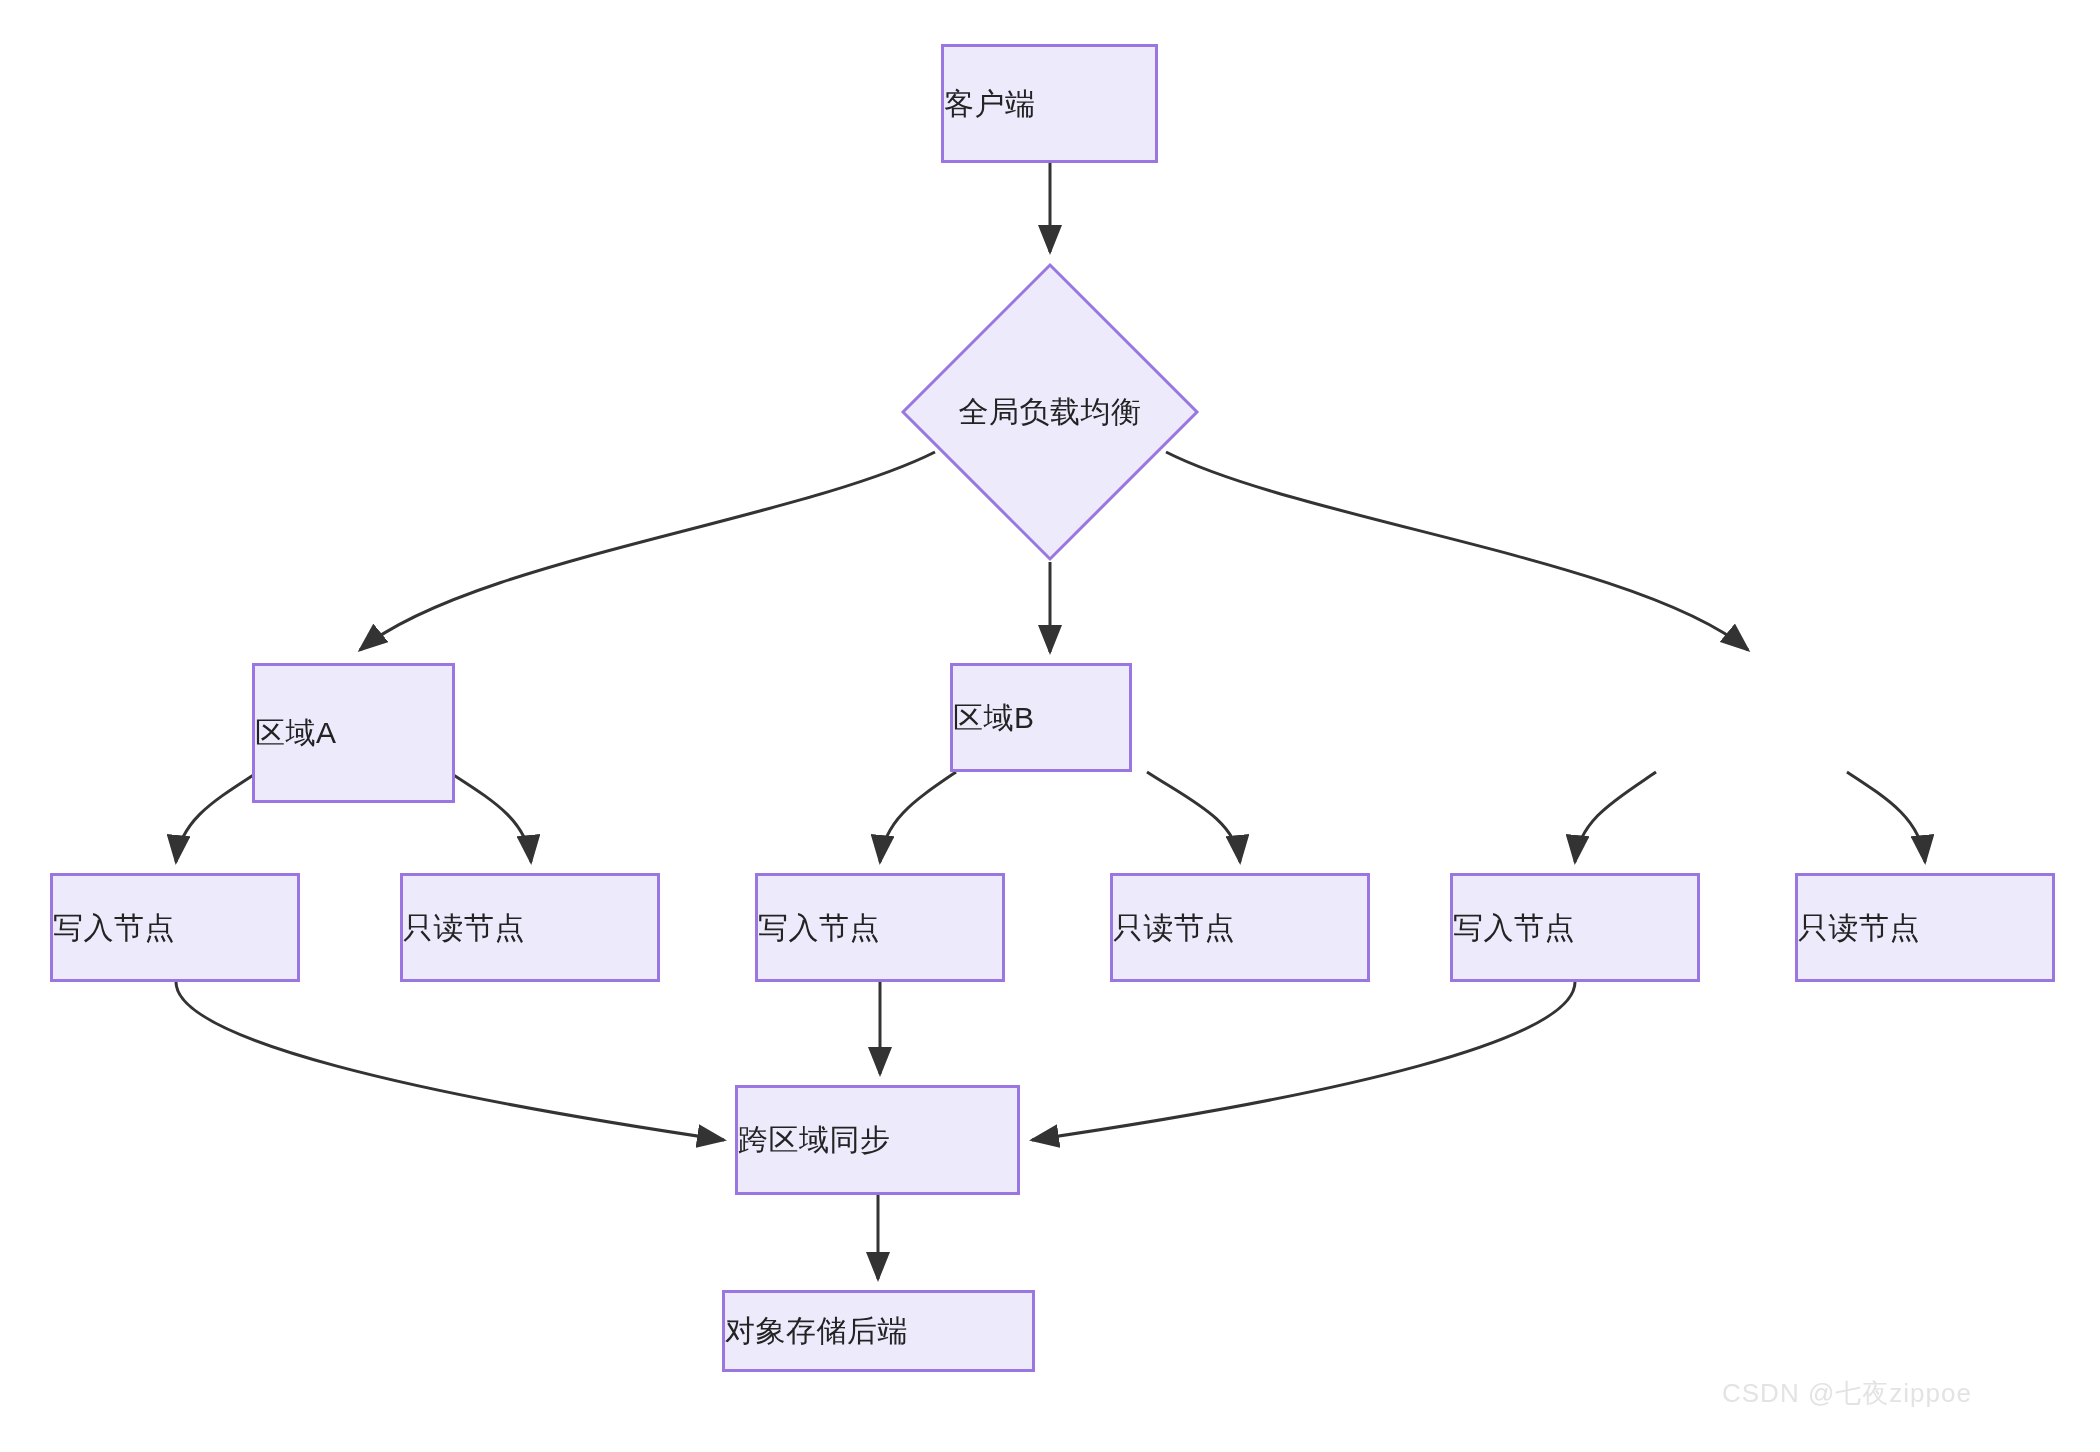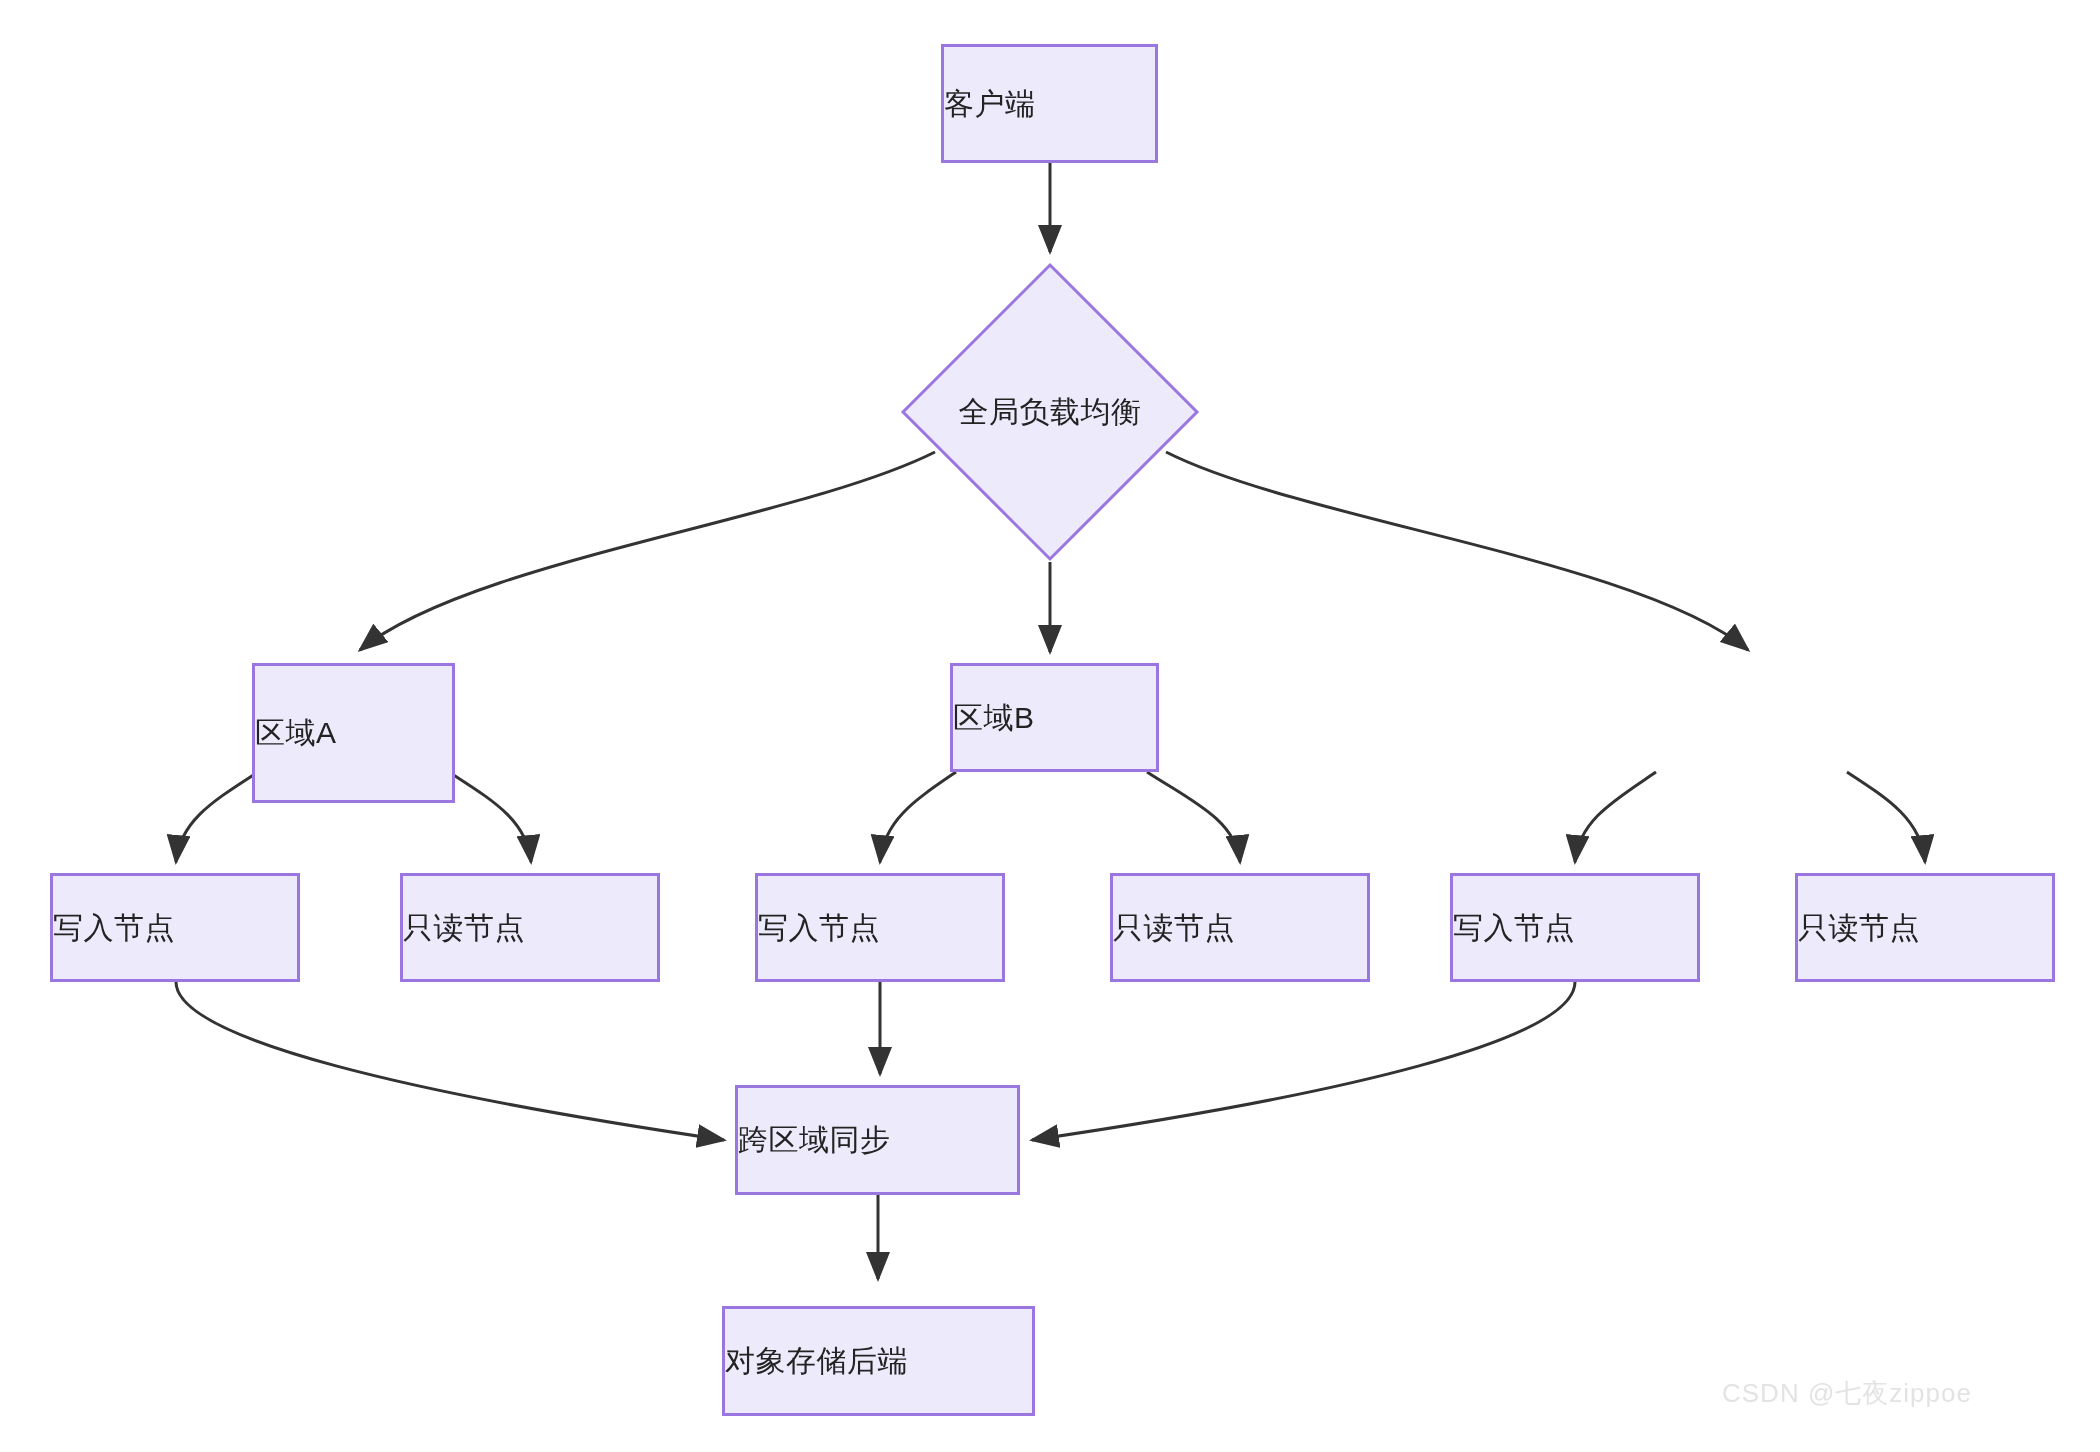--- a/index.html
+++ b/index.html
@@ -133,7 +133,7 @@
     <span class="node-label">区域A</span>
   </div>
 
-  <div class="node" style="left:950px; top:663px; width:209px; height:109px;">
+  <div class="node" style="left:950px; top:663px; width:182px; height:109px;">
     <span class="node-label">区域B</span>
   </div>
 

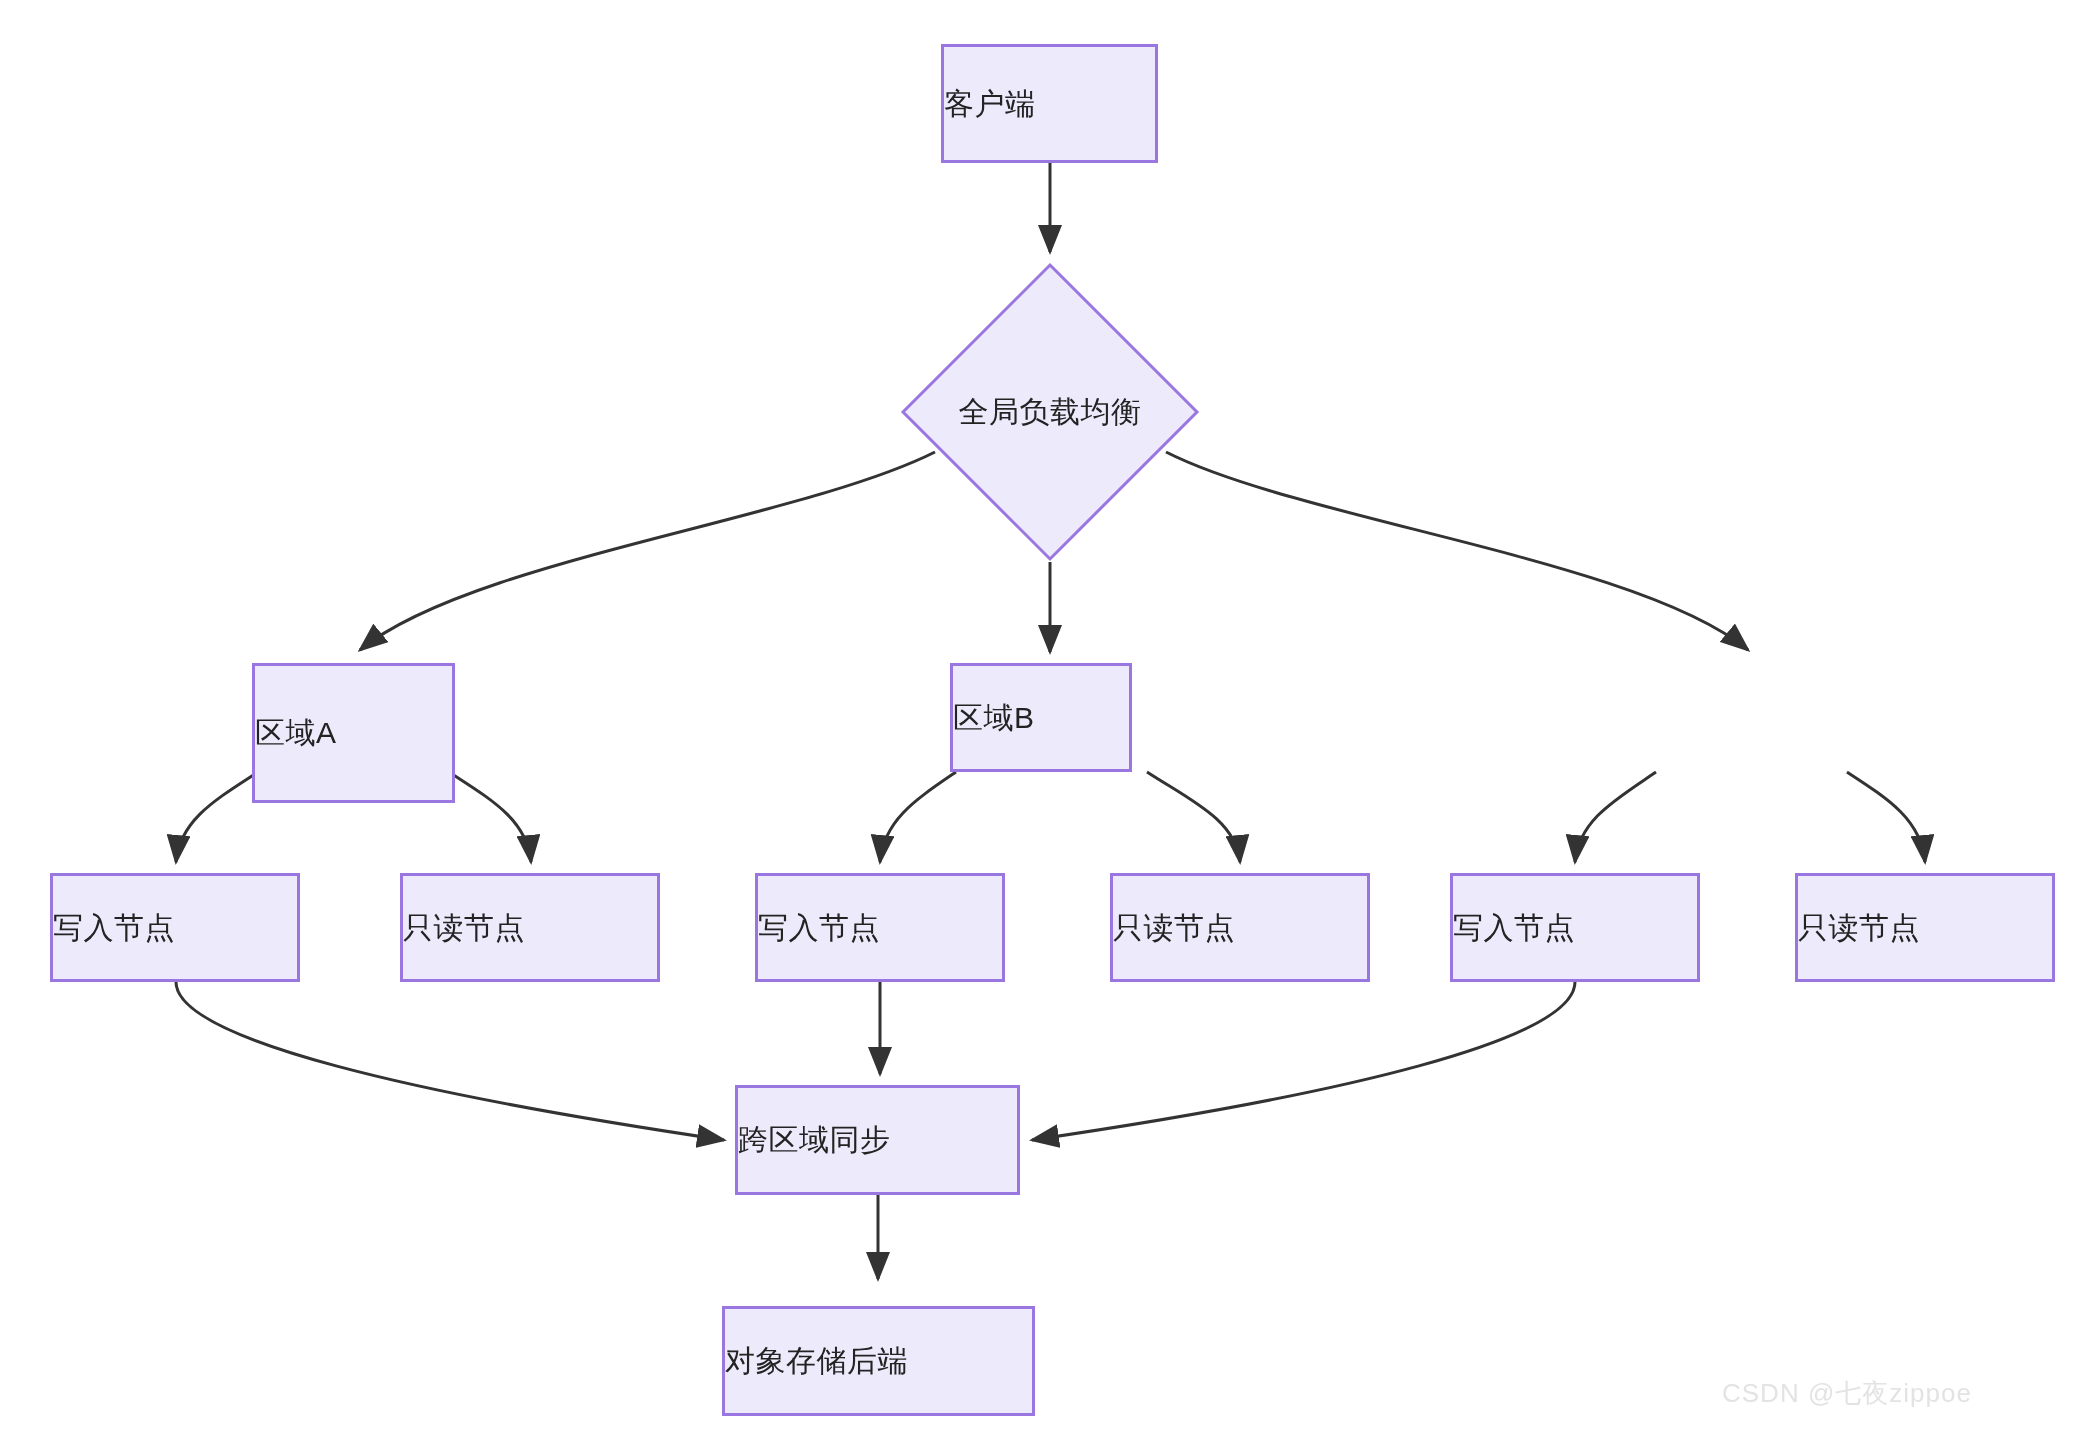--- a/index.html
+++ b/index.html
@@ -166,7 +166,7 @@
     <span class="node-label">跨区域同步</span>
   </div>
 
-  <div class="node" style="left:722px; top:1290px; width:313px; height:110px;margin-top:16px;">
+  <div class="node" style="left:722px; top:1290px; width:313px; height:82px;">
     <span class="node-label">对象存储后端</span>
   </div>
 

